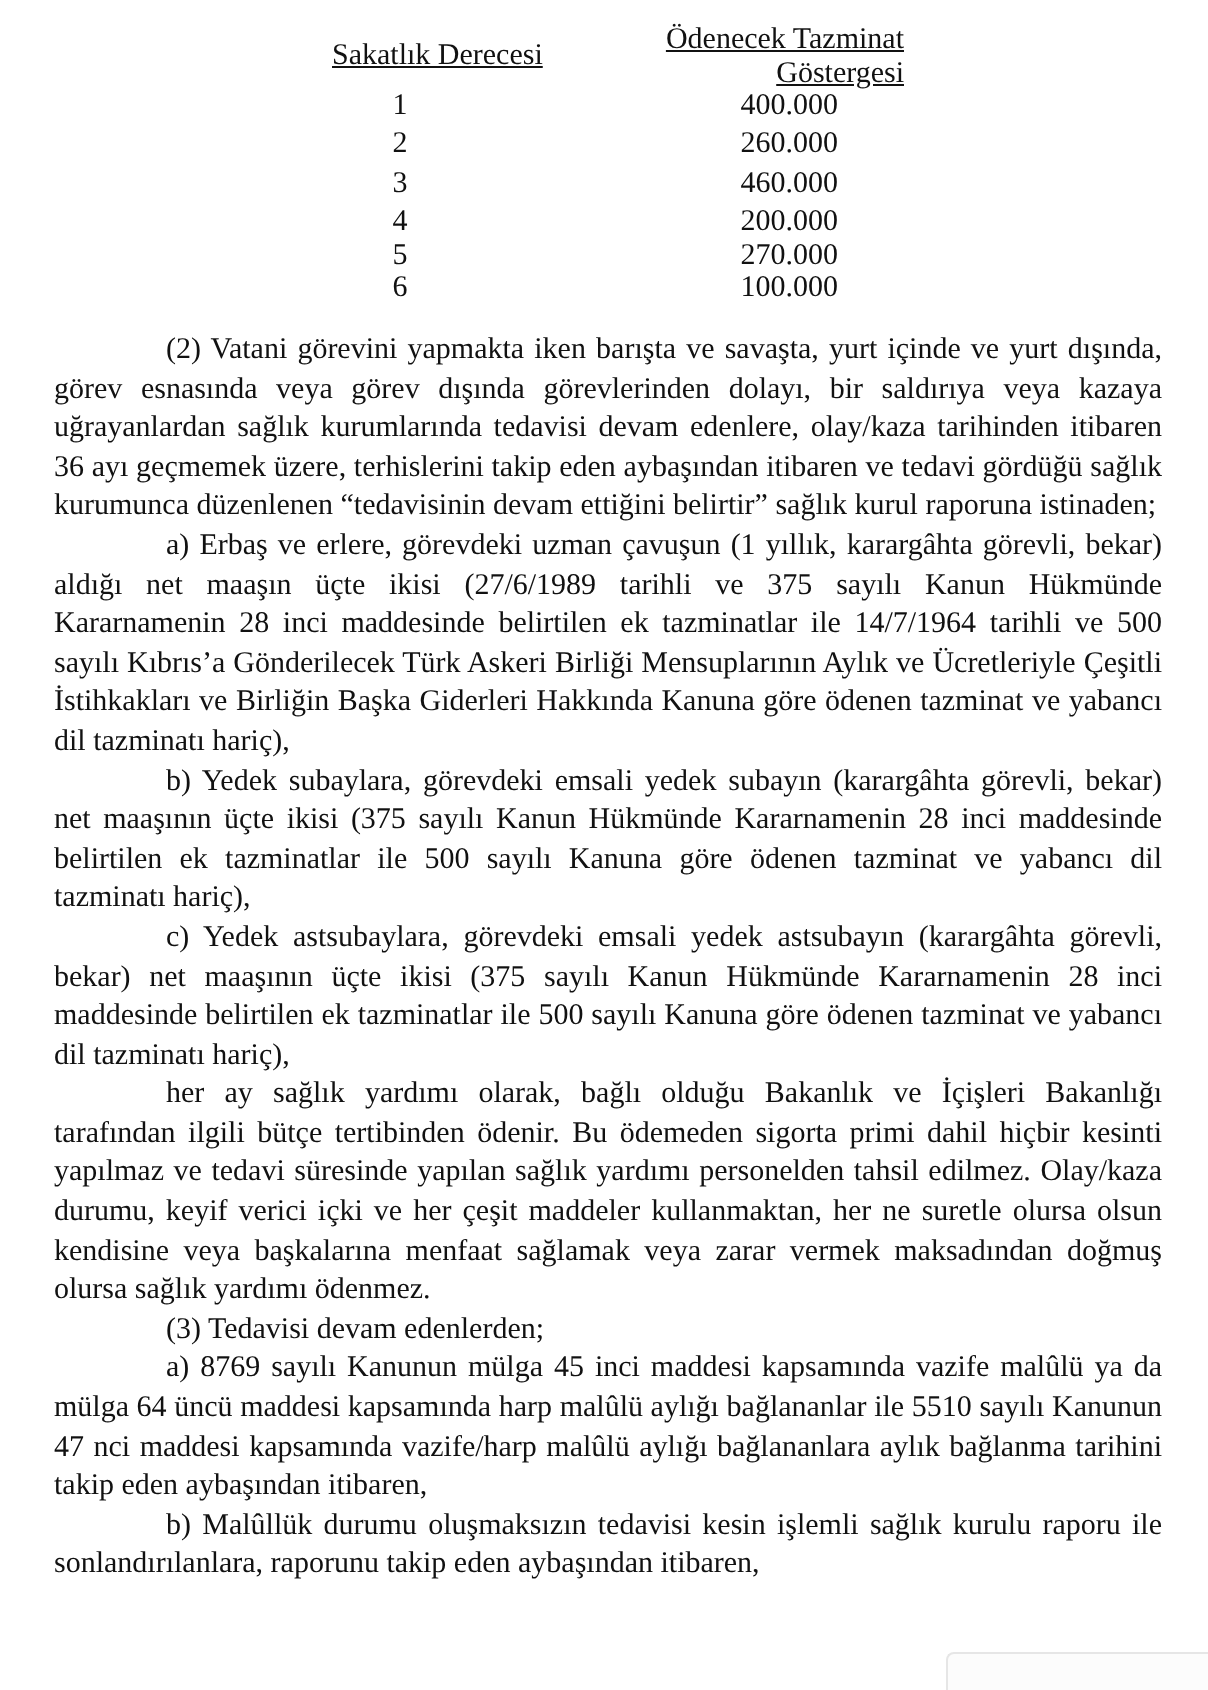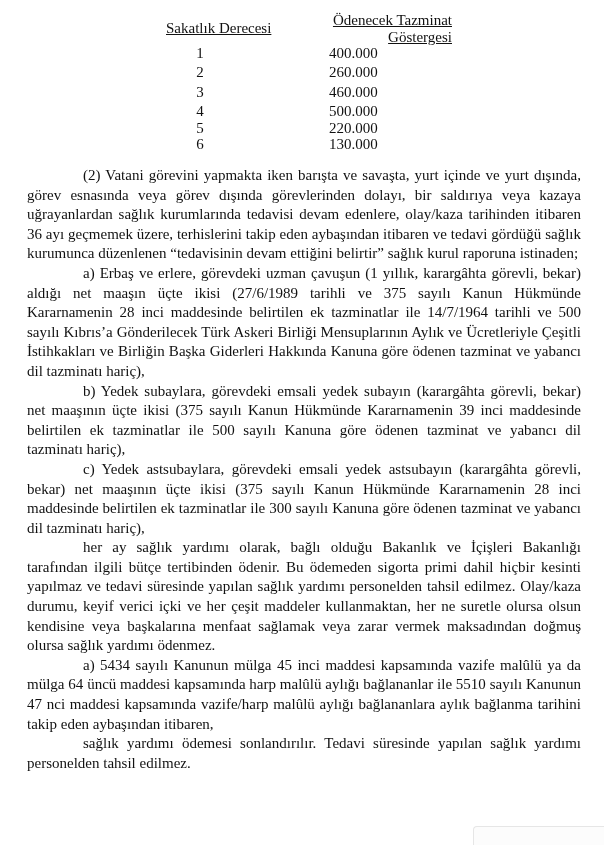--- a/index.html
+++ b/index.html
@@ -13,7 +13,7 @@
   .th2 { position: absolute; left: 280px; top: 12px; width: 145px; text-align: right; text-decoration: underline; line-height: 17px; }
   .row { position: absolute; left: 0; width: 554px; height: 20px; }
   .c1 { position: absolute; left: 160px; width: 26px; text-align: center; }
-  .c2 { position: absolute; left: 302px; width: 90px; text-align: left; }
+  .c2 { position: absolute; left: 302px; width: 90px; text-align: right; }
   .body-text { position: absolute; top: 166px; left: 0; width: 554px; line-height: 19.6px; text-align: justify; }
   .p { margin: 0; text-indent: 56px; font-family: Liberation Serif, serif; }
   .spacer { height: 22px; }

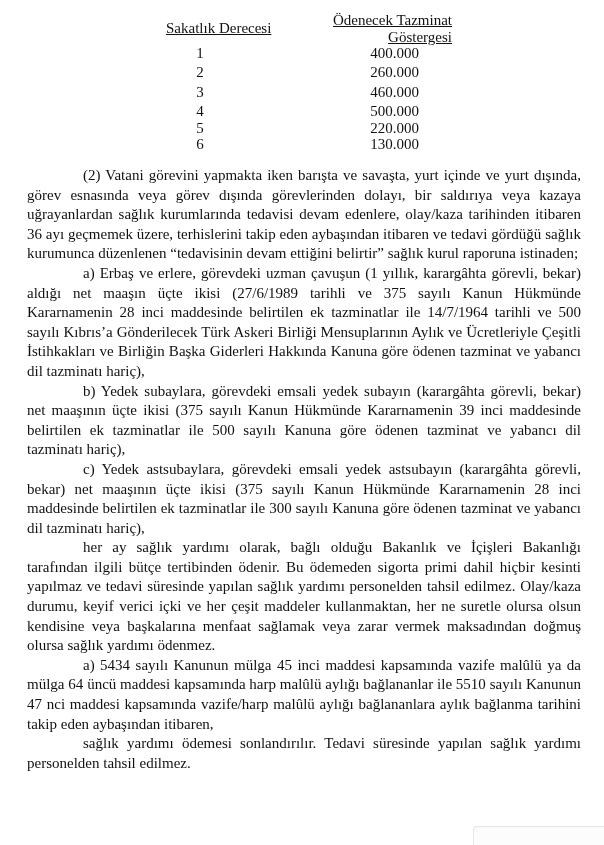--- a/index.html
+++ b/index.html
@@ -40,7 +40,7 @@
     </div>
     <div class="row" style="top:103px">
       <span class="c1">4</span>
-      <span class="c2">500.000</span>
+      <span class="c2">200.000</span>
     </div>
     <div class="row" style="top:120px">
       <span class="c1">5</span>

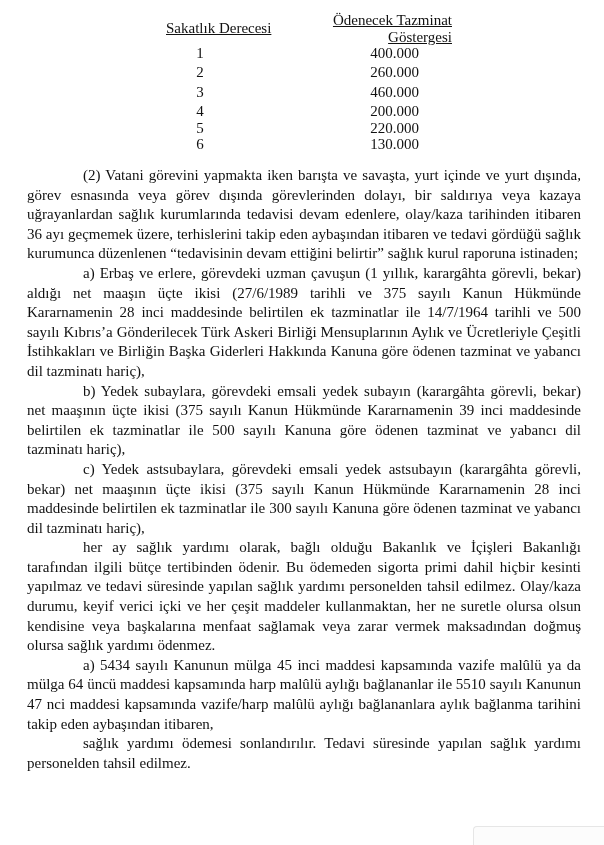--- a/index.html
+++ b/index.html
@@ -44,7 +44,7 @@
     </div>
     <div class="row" style="top:120px">
       <span class="c1">5</span>
-      <span class="c2">220.000</span>
+      <span class="c2">270.000</span>
     </div>
     <div class="row" style="top:136px">
       <span class="c1">6</span>

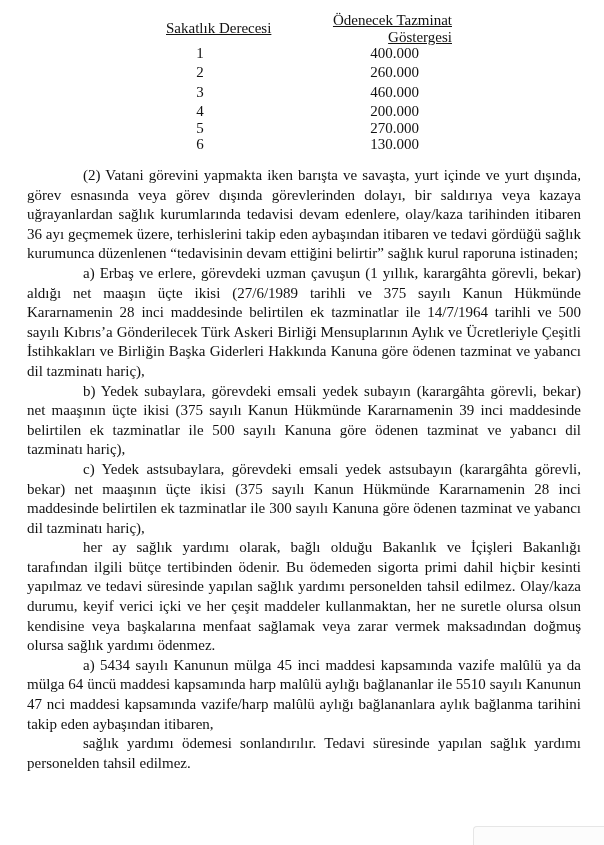--- a/index.html
+++ b/index.html
@@ -48,7 +48,7 @@
     </div>
     <div class="row" style="top:136px">
       <span class="c1">6</span>
-      <span class="c2">130.000</span>
+      <span class="c2">100.000</span>
     </div>
   </div>
 

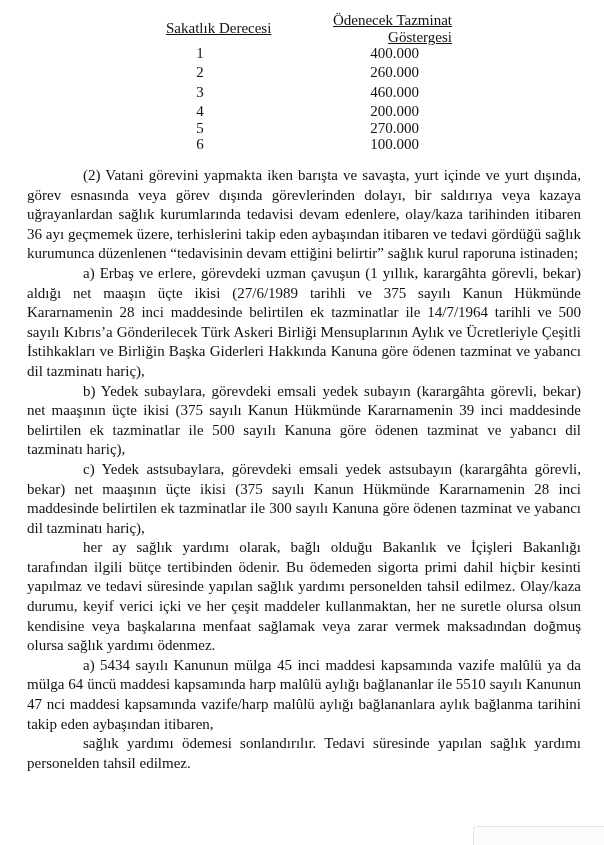--- a/index.html
+++ b/index.html
@@ -55,7 +55,7 @@
   <div class="body-text">
     <p class="p">(2) Vatani görevini yapmakta iken barışta ve savaşta, yurt içinde ve yurt dışında, görev esnasında veya görev dışında görevlerinden dolayı, bir saldırıya veya kazaya uğrayanlardan sağlık kurumlarında tedavisi devam edenlere, olay/kaza tarihinden itibaren 36 ayı geçmemek üzere, terhislerini takip eden aybaşından itibaren ve tedavi gördüğü sağlık kurumunca düzenlenen “tedavisinin devam ettiğini belirtir” sağlık kurul raporuna istinaden;</p>
     <p class="p">a) Erbaş ve erlere, görevdeki uzman çavuşun (1 yıllık, karargâhta görevli, bekar) aldığı net maaşın üçte ikisi (27/6/1989 tarihli ve 375 sayılı Kanun Hükmünde Kararnamenin 28 inci maddesinde belirtilen ek tazminatlar ile 14/7/1964 tarihli ve 500 sayılı Kıbrıs’a Gönderilecek Türk Askeri Birliği Mensuplarının Aylık ve Ücretleriyle Çeşitli İstihkakları ve Birliğin Başka Giderleri Hakkında Kanuna göre ödenen tazminat ve yabancı dil tazminatı hariç),</p>
-    <p class="p">b) Yedek subaylara, görevdeki emsali yedek subayın (karargâhta görevli, bekar) net maaşının üçte ikisi (375 sayılı Kanun Hükmünde Kararnamenin 39 inci maddesinde belirtilen ek tazminatlar ile 500 sayılı Kanuna göre ödenen tazminat ve yabancı dil tazminatı hariç),</p>
+    <p class="p">b) Yedek subaylara, görevdeki emsali yedek subayın (karargâhta görevli, bekar) net maaşının üçte ikisi (375 sayılı Kanun Hükmünde Kararnamenin 28 inci maddesinde belirtilen ek tazminatlar ile 500 sayılı Kanuna göre ödenen tazminat ve yabancı dil tazminatı hariç),</p>
     <p class="p">c) Yedek astsubaylara, görevdeki emsali yedek astsubayın (karargâhta görevli, bekar) net maaşının üçte ikisi (375 sayılı Kanun Hükmünde Kararnamenin 28 inci maddesinde belirtilen ek tazminatlar ile 300 sayılı Kanuna göre ödenen tazminat ve yabancı dil tazminatı hariç),</p>
     <p class="p">her ay sağlık yardımı olarak, bağlı olduğu Bakanlık ve İçişleri Bakanlığı tarafından ilgili bütçe tertibinden ödenir. Bu ödemeden sigorta primi dahil hiçbir kesinti yapılmaz ve tedavi süresinde yapılan sağlık yardımı personelden tahsil edilmez. Olay/kaza durumu, keyif verici içki ve her çeşit maddeler kullanmaktan, her ne suretle olursa olsun kendisine veya başkalarına menfaat sağlamak veya zarar vermek maksadından doğmuş olursa sağlık yardımı ödenmez.</p>
     <p class="p">a) 5434 sayılı Kanunun mülga 45 inci maddesi kapsamında vazife malûlü ya da mülga 64 üncü maddesi kapsamında harp malûlü aylığı bağlananlar ile 5510 sayılı Kanunun 47 nci maddesi kapsamında vazife/harp malûlü aylığı bağlananlara aylık bağlanma tarihini takip eden aybaşından itibaren,</p>

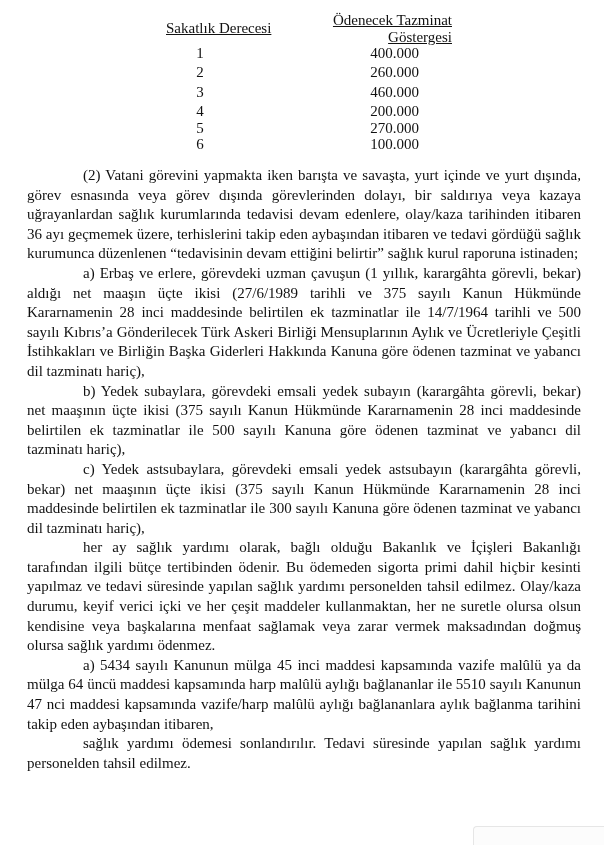--- a/index.html
+++ b/index.html
@@ -56,7 +56,7 @@
     <p class="p">(2) Vatani görevini yapmakta iken barışta ve savaşta, yurt içinde ve yurt dışında, görev esnasında veya görev dışında görevlerinden dolayı, bir saldırıya veya kazaya uğrayanlardan sağlık kurumlarında tedavisi devam edenlere, olay/kaza tarihinden itibaren 36 ayı geçmemek üzere, terhislerini takip eden aybaşından itibaren ve tedavi gördüğü sağlık kurumunca düzenlenen “tedavisinin devam ettiğini belirtir” sağlık kurul raporuna istinaden;</p>
     <p class="p">a) Erbaş ve erlere, görevdeki uzman çavuşun (1 yıllık, karargâhta görevli, bekar) aldığı net maaşın üçte ikisi (27/6/1989 tarihli ve 375 sayılı Kanun Hükmünde Kararnamenin 28 inci maddesinde belirtilen ek tazminatlar ile 14/7/1964 tarihli ve 500 sayılı Kıbrıs’a Gönderilecek Türk Askeri Birliği Mensuplarının Aylık ve Ücretleriyle Çeşitli İstihkakları ve Birliğin Başka Giderleri Hakkında Kanuna göre ödenen tazminat ve yabancı dil tazminatı hariç),</p>
     <p class="p">b) Yedek subaylara, görevdeki emsali yedek subayın (karargâhta görevli, bekar) net maaşının üçte ikisi (375 sayılı Kanun Hükmünde Kararnamenin 28 inci maddesinde belirtilen ek tazminatlar ile 500 sayılı Kanuna göre ödenen tazminat ve yabancı dil tazminatı hariç),</p>
-    <p class="p">c) Yedek astsubaylara, görevdeki emsali yedek astsubayın (karargâhta görevli, bekar) net maaşının üçte ikisi (375 sayılı Kanun Hükmünde Kararnamenin 28 inci maddesinde belirtilen ek tazminatlar ile 300 sayılı Kanuna göre ödenen tazminat ve yabancı dil tazminatı hariç),</p>
+    <p class="p">c) Yedek astsubaylara, görevdeki emsali yedek astsubayın (karargâhta görevli, bekar) net maaşının üçte ikisi (375 sayılı Kanun Hükmünde Kararnamenin 28 inci maddesinde belirtilen ek tazminatlar ile 500 sayılı Kanuna göre ödenen tazminat ve yabancı dil tazminatı hariç),</p>
     <p class="p">her ay sağlık yardımı olarak, bağlı olduğu Bakanlık ve İçişleri Bakanlığı tarafından ilgili bütçe tertibinden ödenir. Bu ödemeden sigorta primi dahil hiçbir kesinti yapılmaz ve tedavi süresinde yapılan sağlık yardımı personelden tahsil edilmez. Olay/kaza durumu, keyif verici içki ve her çeşit maddeler kullanmaktan, her ne suretle olursa olsun kendisine veya başkalarına menfaat sağlamak veya zarar vermek maksadından doğmuş olursa sağlık yardımı ödenmez.</p>
     <p class="p">a) 5434 sayılı Kanunun mülga 45 inci maddesi kapsamında vazife malûlü ya da mülga 64 üncü maddesi kapsamında harp malûlü aylığı bağlananlar ile 5510 sayılı Kanunun 47 nci maddesi kapsamında vazife/harp malûlü aylığı bağlananlara aylık bağlanma tarihini takip eden aybaşından itibaren,</p>
     <p class="p">sağlık yardımı ödemesi sonlandırılır. Tedavi süresinde yapılan sağlık yardımı personelden tahsil edilmez.</p>

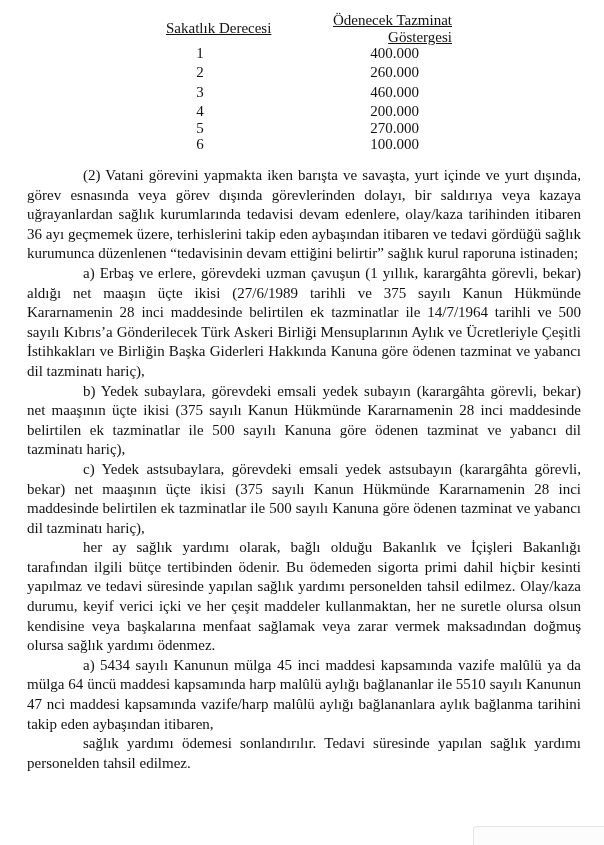--- a/index.html
+++ b/index.html
@@ -58,6 +58,7 @@
     <p class="p">b) Yedek subaylara, görevdeki emsali yedek subayın (karargâhta görevli, bekar) net maaşının üçte ikisi (375 sayılı Kanun Hükmünde Kararnamenin 28 inci maddesinde belirtilen ek tazminatlar ile 500 sayılı Kanuna göre ödenen tazminat ve yabancı dil tazminatı hariç),</p>
     <p class="p">c) Yedek astsubaylara, görevdeki emsali yedek astsubayın (karargâhta görevli, bekar) net maaşının üçte ikisi (375 sayılı Kanun Hükmünde Kararnamenin 28 inci maddesinde belirtilen ek tazminatlar ile 500 sayılı Kanuna göre ödenen tazminat ve yabancı dil tazminatı hariç),</p>
     <p class="p">her ay sağlık yardımı olarak, bağlı olduğu Bakanlık ve İçişleri Bakanlığı tarafından ilgili bütçe tertibinden ödenir. Bu ödemeden sigorta primi dahil hiçbir kesinti yapılmaz ve tedavi süresinde yapılan sağlık yardımı personelden tahsil edilmez. Olay/kaza durumu, keyif verici içki ve her çeşit maddeler kullanmaktan, her ne suretle olursa olsun kendisine veya başkalarına menfaat sağlamak veya zarar vermek maksadından doğmuş olursa sağlık yardımı ödenmez.</p>
+    <p class="p">(3) Tedavisi devam edenlerden;</p>
     <p class="p">a) 5434 sayılı Kanunun mülga 45 inci maddesi kapsamında vazife malûlü ya da mülga 64 üncü maddesi kapsamında harp malûlü aylığı bağlananlar ile 5510 sayılı Kanunun 47 nci maddesi kapsamında vazife/harp malûlü aylığı bağlananlara aylık bağlanma tarihini takip eden aybaşından itibaren,</p>
     <p class="p">sağlık yardımı ödemesi sonlandırılır. Tedavi süresinde yapılan sağlık yardımı personelden tahsil edilmez.</p>
     <div class="spacer"></div>

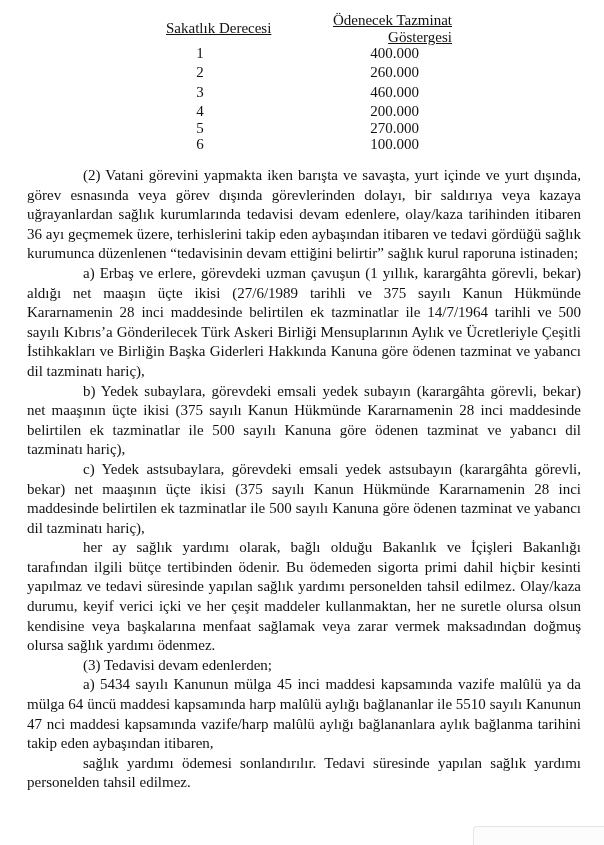--- a/index.html
+++ b/index.html
@@ -59,7 +59,7 @@
     <p class="p">c) Yedek astsubaylara, görevdeki emsali yedek astsubayın (karargâhta görevli, bekar) net maaşının üçte ikisi (375 sayılı Kanun Hükmünde Kararnamenin 28 inci maddesinde belirtilen ek tazminatlar ile 500 sayılı Kanuna göre ödenen tazminat ve yabancı dil tazminatı hariç),</p>
     <p class="p">her ay sağlık yardımı olarak, bağlı olduğu Bakanlık ve İçişleri Bakanlığı tarafından ilgili bütçe tertibinden ödenir. Bu ödemeden sigorta primi dahil hiçbir kesinti yapılmaz ve tedavi süresinde yapılan sağlık yardımı personelden tahsil edilmez. Olay/kaza durumu, keyif verici içki ve her çeşit maddeler kullanmaktan, her ne suretle olursa olsun kendisine veya başkalarına menfaat sağlamak veya zarar vermek maksadından doğmuş olursa sağlık yardımı ödenmez.</p>
     <p class="p">(3) Tedavisi devam edenlerden;</p>
-    <p class="p">a) 5434 sayılı Kanunun mülga 45 inci maddesi kapsamında vazife malûlü ya da mülga 64 üncü maddesi kapsamında harp malûlü aylığı bağlananlar ile 5510 sayılı Kanunun 47 nci maddesi kapsamında vazife/harp malûlü aylığı bağlananlara aylık bağlanma tarihini takip eden aybaşından itibaren,</p>
+    <p class="p">a) 8769 sayılı Kanunun mülga 45 inci maddesi kapsamında vazife malûlü ya da mülga 64 üncü maddesi kapsamında harp malûlü aylığı bağlananlar ile 5510 sayılı Kanunun 47 nci maddesi kapsamında vazife/harp malûlü aylığı bağlananlara aylık bağlanma tarihini takip eden aybaşından itibaren,</p>
     <p class="p">sağlık yardımı ödemesi sonlandırılır. Tedavi süresinde yapılan sağlık yardımı personelden tahsil edilmez.</p>
     <div class="spacer"></div>
 

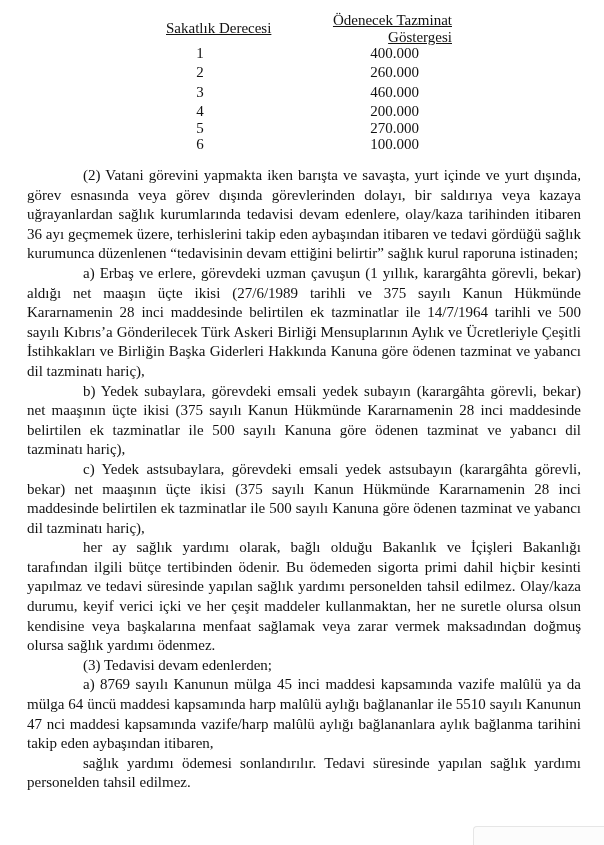--- a/index.html
+++ b/index.html
@@ -60,6 +60,7 @@
     <p class="p">her ay sağlık yardımı olarak, bağlı olduğu Bakanlık ve İçişleri Bakanlığı tarafından ilgili bütçe tertibinden ödenir. Bu ödemeden sigorta primi dahil hiçbir kesinti yapılmaz ve tedavi süresinde yapılan sağlık yardımı personelden tahsil edilmez. Olay/kaza durumu, keyif verici içki ve her çeşit maddeler kullanmaktan, her ne suretle olursa olsun kendisine veya başkalarına menfaat sağlamak veya zarar vermek maksadından doğmuş olursa sağlık yardımı ödenmez.</p>
     <p class="p">(3) Tedavisi devam edenlerden;</p>
     <p class="p">a) 8769 sayılı Kanunun mülga 45 inci maddesi kapsamında vazife malûlü ya da mülga 64 üncü maddesi kapsamında harp malûlü aylığı bağlananlar ile 5510 sayılı Kanunun 47 nci maddesi kapsamında vazife/harp malûlü aylığı bağlananlara aylık bağlanma tarihini takip eden aybaşından itibaren,</p>
+    <p class="p">b) Malûllük durumu oluşmaksızın tedavisi kesin işlemli sağlık kurulu raporu ile sonlandırılanlara, raporunu takip eden aybaşından itibaren,</p>
     <p class="p">sağlık yardımı ödemesi sonlandırılır. Tedavi süresinde yapılan sağlık yardımı personelden tahsil edilmez.</p>
     <div class="spacer"></div>
 

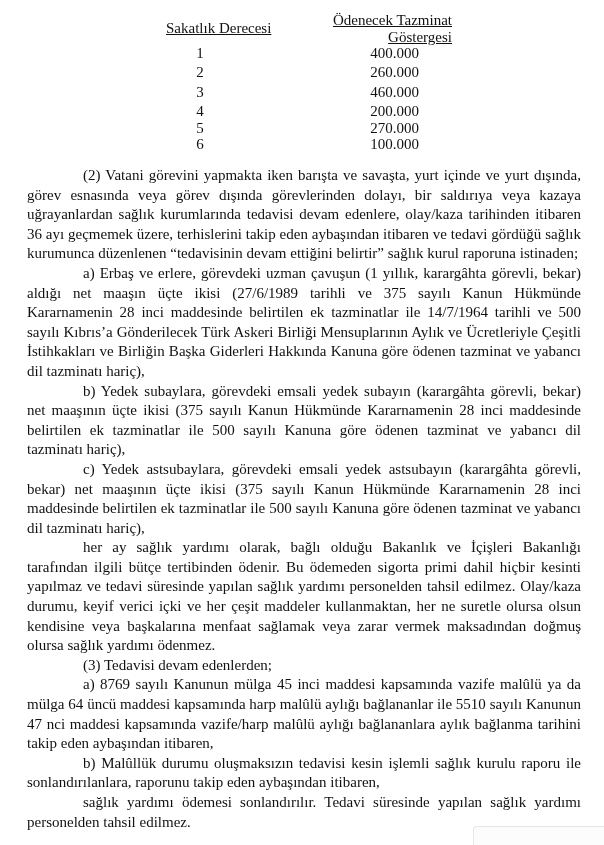--- a/index.html
+++ b/index.html
@@ -61,7 +61,6 @@
     <p class="p">(3) Tedavisi devam edenlerden;</p>
     <p class="p">a) 8769 sayılı Kanunun mülga 45 inci maddesi kapsamında vazife malûlü ya da mülga 64 üncü maddesi kapsamında harp malûlü aylığı bağlananlar ile 5510 sayılı Kanunun 47 nci maddesi kapsamında vazife/harp malûlü aylığı bağlananlara aylık bağlanma tarihini takip eden aybaşından itibaren,</p>
     <p class="p">b) Malûllük durumu oluşmaksızın tedavisi kesin işlemli sağlık kurulu raporu ile sonlandırılanlara, raporunu takip eden aybaşından itibaren,</p>
-    <p class="p">sağlık yardımı ödemesi sonlandırılır. Tedavi süresinde yapılan sağlık yardımı personelden tahsil edilmez.</p>
     <div class="spacer"></div>
 
   </div>

